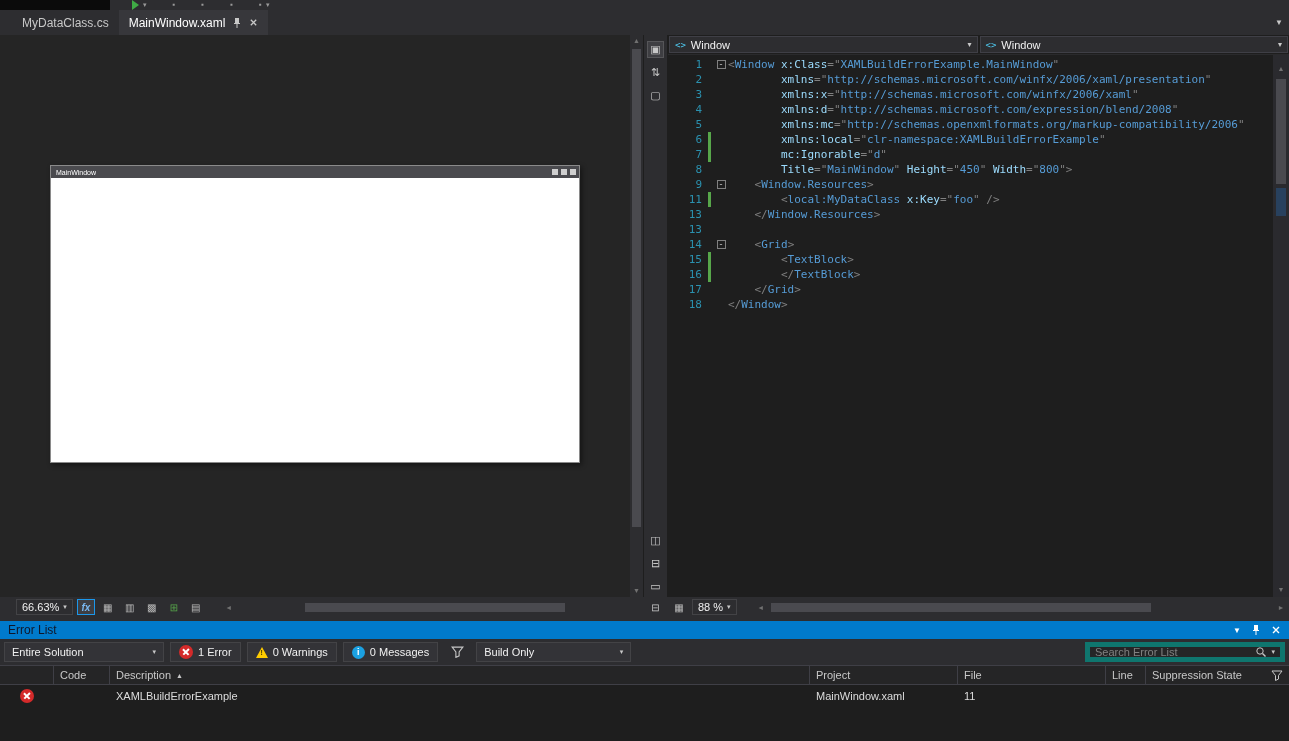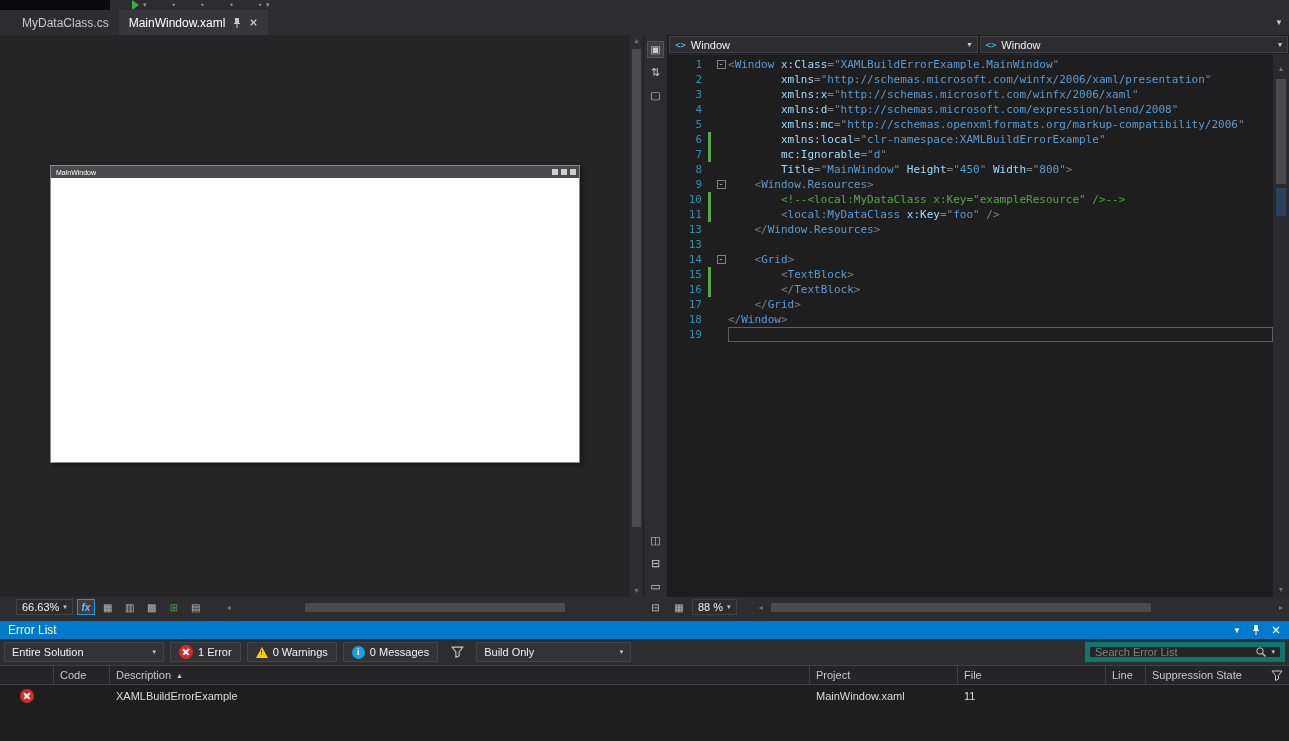--- a/index.html
+++ b/index.html
@@ -243,12 +243,6 @@
           <span class="fbox">-</span>
         </span>
         <span class="code-text"><span class="tok-w">    </span><span class="tok-p">&lt;</span><span class="tok-e">Window.Resources</span><span class="tok-p">&gt;</span></span>
-      </div>
-      <div class="code-line">
-        <span class="ln">10</span>
-        <span class="chg on"></span>
-        <span class="foldm"></span>
-        <span class="code-text"><span class="tok-w">        </span><span class="tok-c">&lt;!--&lt;local:MyDataClass x:Key="exampleResource" /&gt;--&gt;</span></span>
       </div>
       <div class="code-line">
         <span class="ln">11</span>

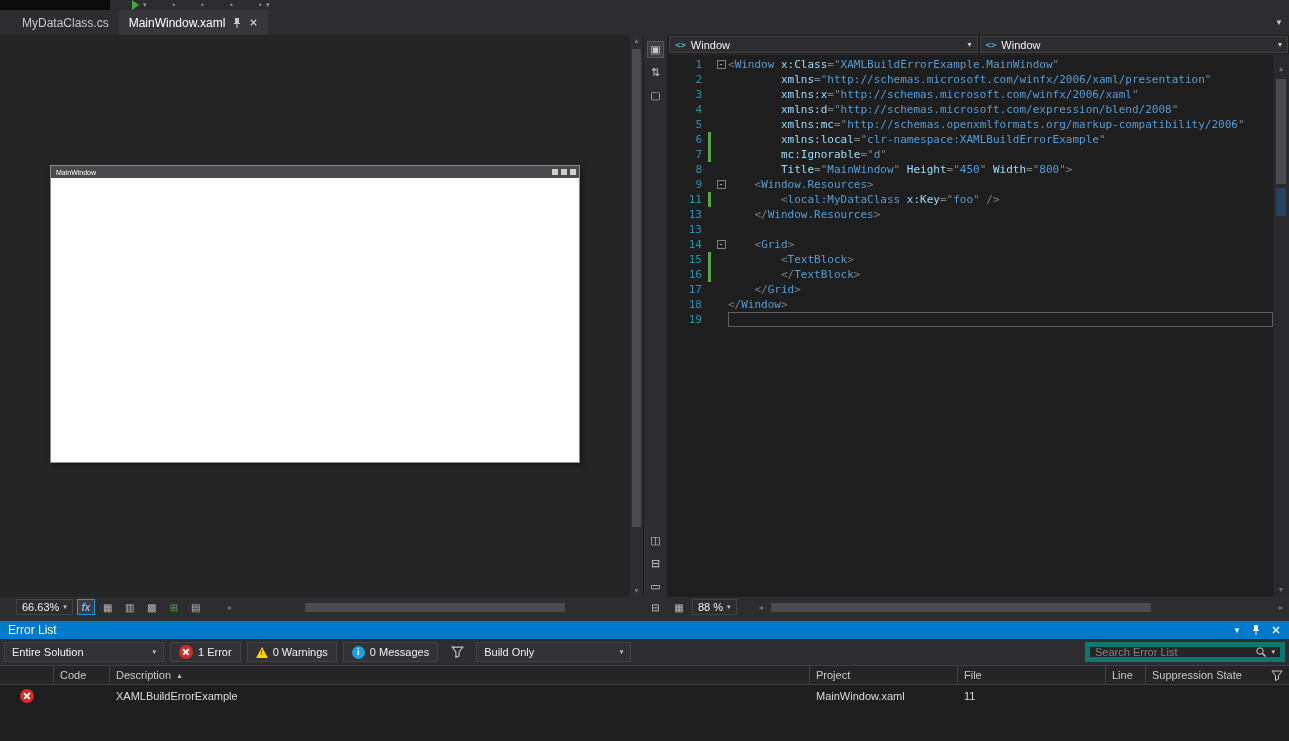--- a/index.html
+++ b/index.html
@@ -293,12 +293,6 @@
         <span class="chg"></span>
         <span class="foldm"></span>
         <span class="code-text"><span class="tok-p">&lt;/</span><span class="tok-e">Window</span><span class="tok-p">&gt;</span></span>
-      </div>
-      <div class="code-line current">
-        <span class="ln">19</span>
-        <span class="chg"></span>
-        <span class="foldm"></span>
-        <span class="code-text"></span>
       </div>
     </div>
   <div id="editor-split-handle"></div>

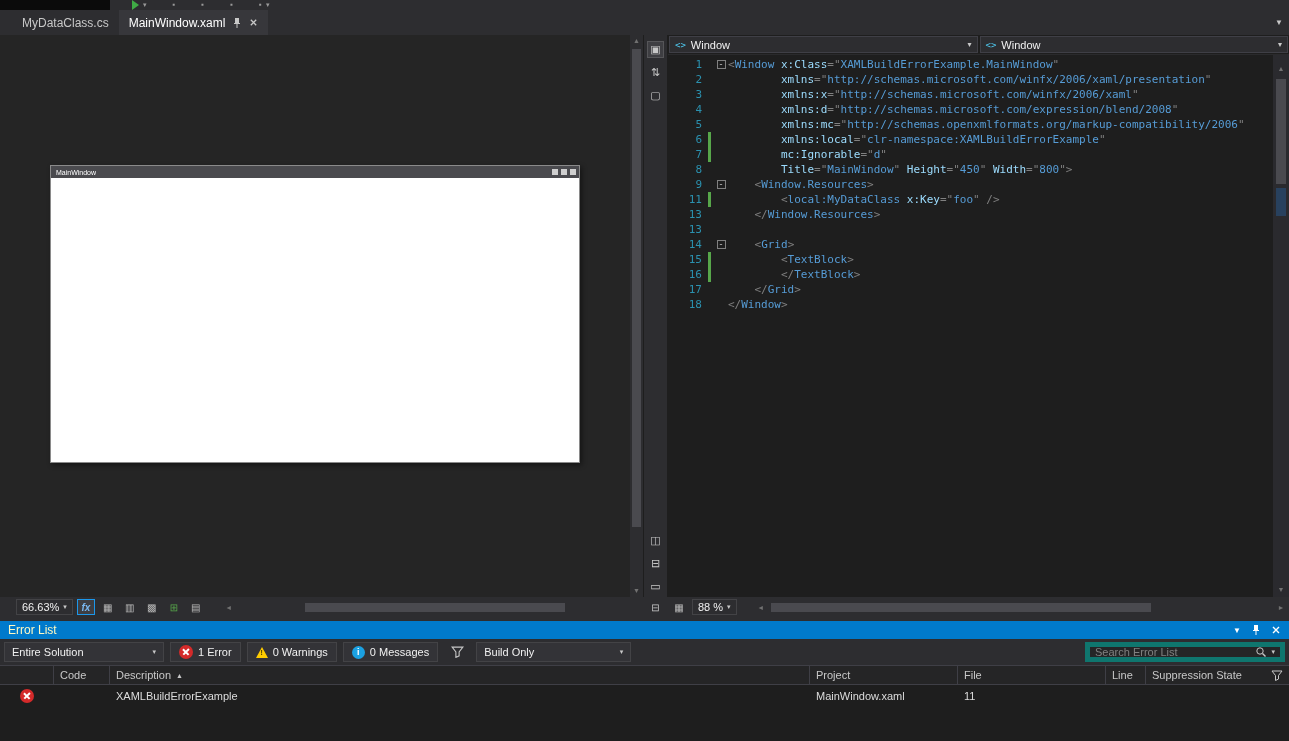--- a/index.html
+++ b/index.html
@@ -80,7 +80,7 @@
   
   #error-panel { position:absolute; left:0; top:617px; width:1289px; height:124px; background:#2d2d30; }
   #el-title { margin-top:4px; height:18px; background:#007acc; display:flex; align-items:center; padding:0 8px; }
-  #el-title-label { font-size:12px; color:#fef9c3; }
+  #el-title-label { font-size:12px; color:#0f172a; }
   #el-title-icons { margin-left:auto; display:flex; align-items:center; gap:10px; }
   #el-title .t-caret { color:#ffffff; font-size:8px; }
   #el-toolbar { height:26px; display:flex; align-items:center; padding:0 4px; gap:6px; background:#2d2d30; }

